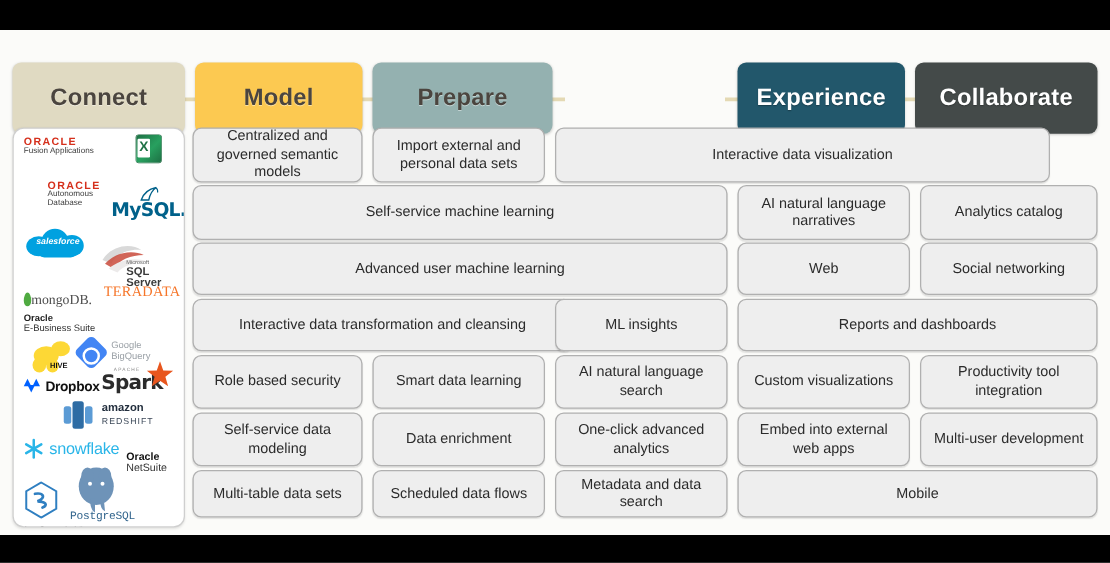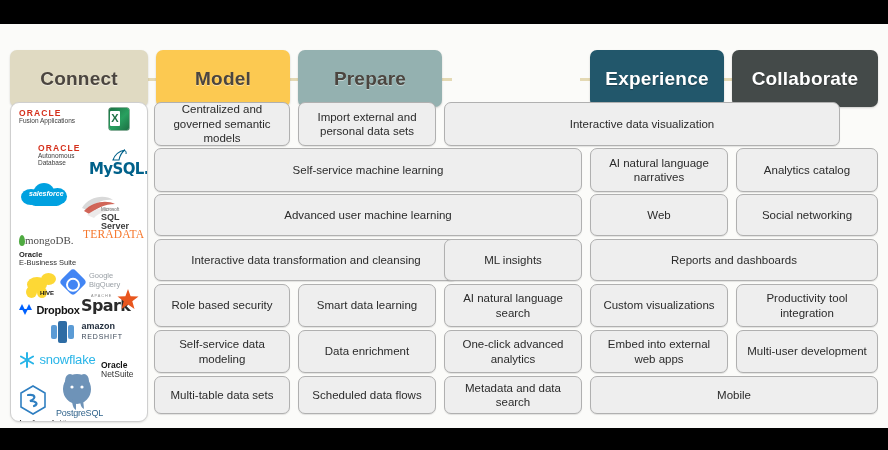--- a/index.html
+++ b/index.html
@@ -75,7 +75,7 @@
   .netsuite-b{color:#111;font-weight:bold;font-size:8.5px;}
   .netsuite-r{color:#333;font-size:8.5px;}
 
-  .pg-txt{color:#31648c;font-size:9px;letter-spacing:-.2px;font-family:Liberation Sans, sans-serif;}
+  .pg-txt{color:#31648c;font-size:9px;letter-spacing:-.2px;font-family:Liberation Mono, monospace;}
   .syn-txt{color:#2b2b2b;font-size:4.2px;font-weight:bold;letter-spacing:.1px;}
 
   

